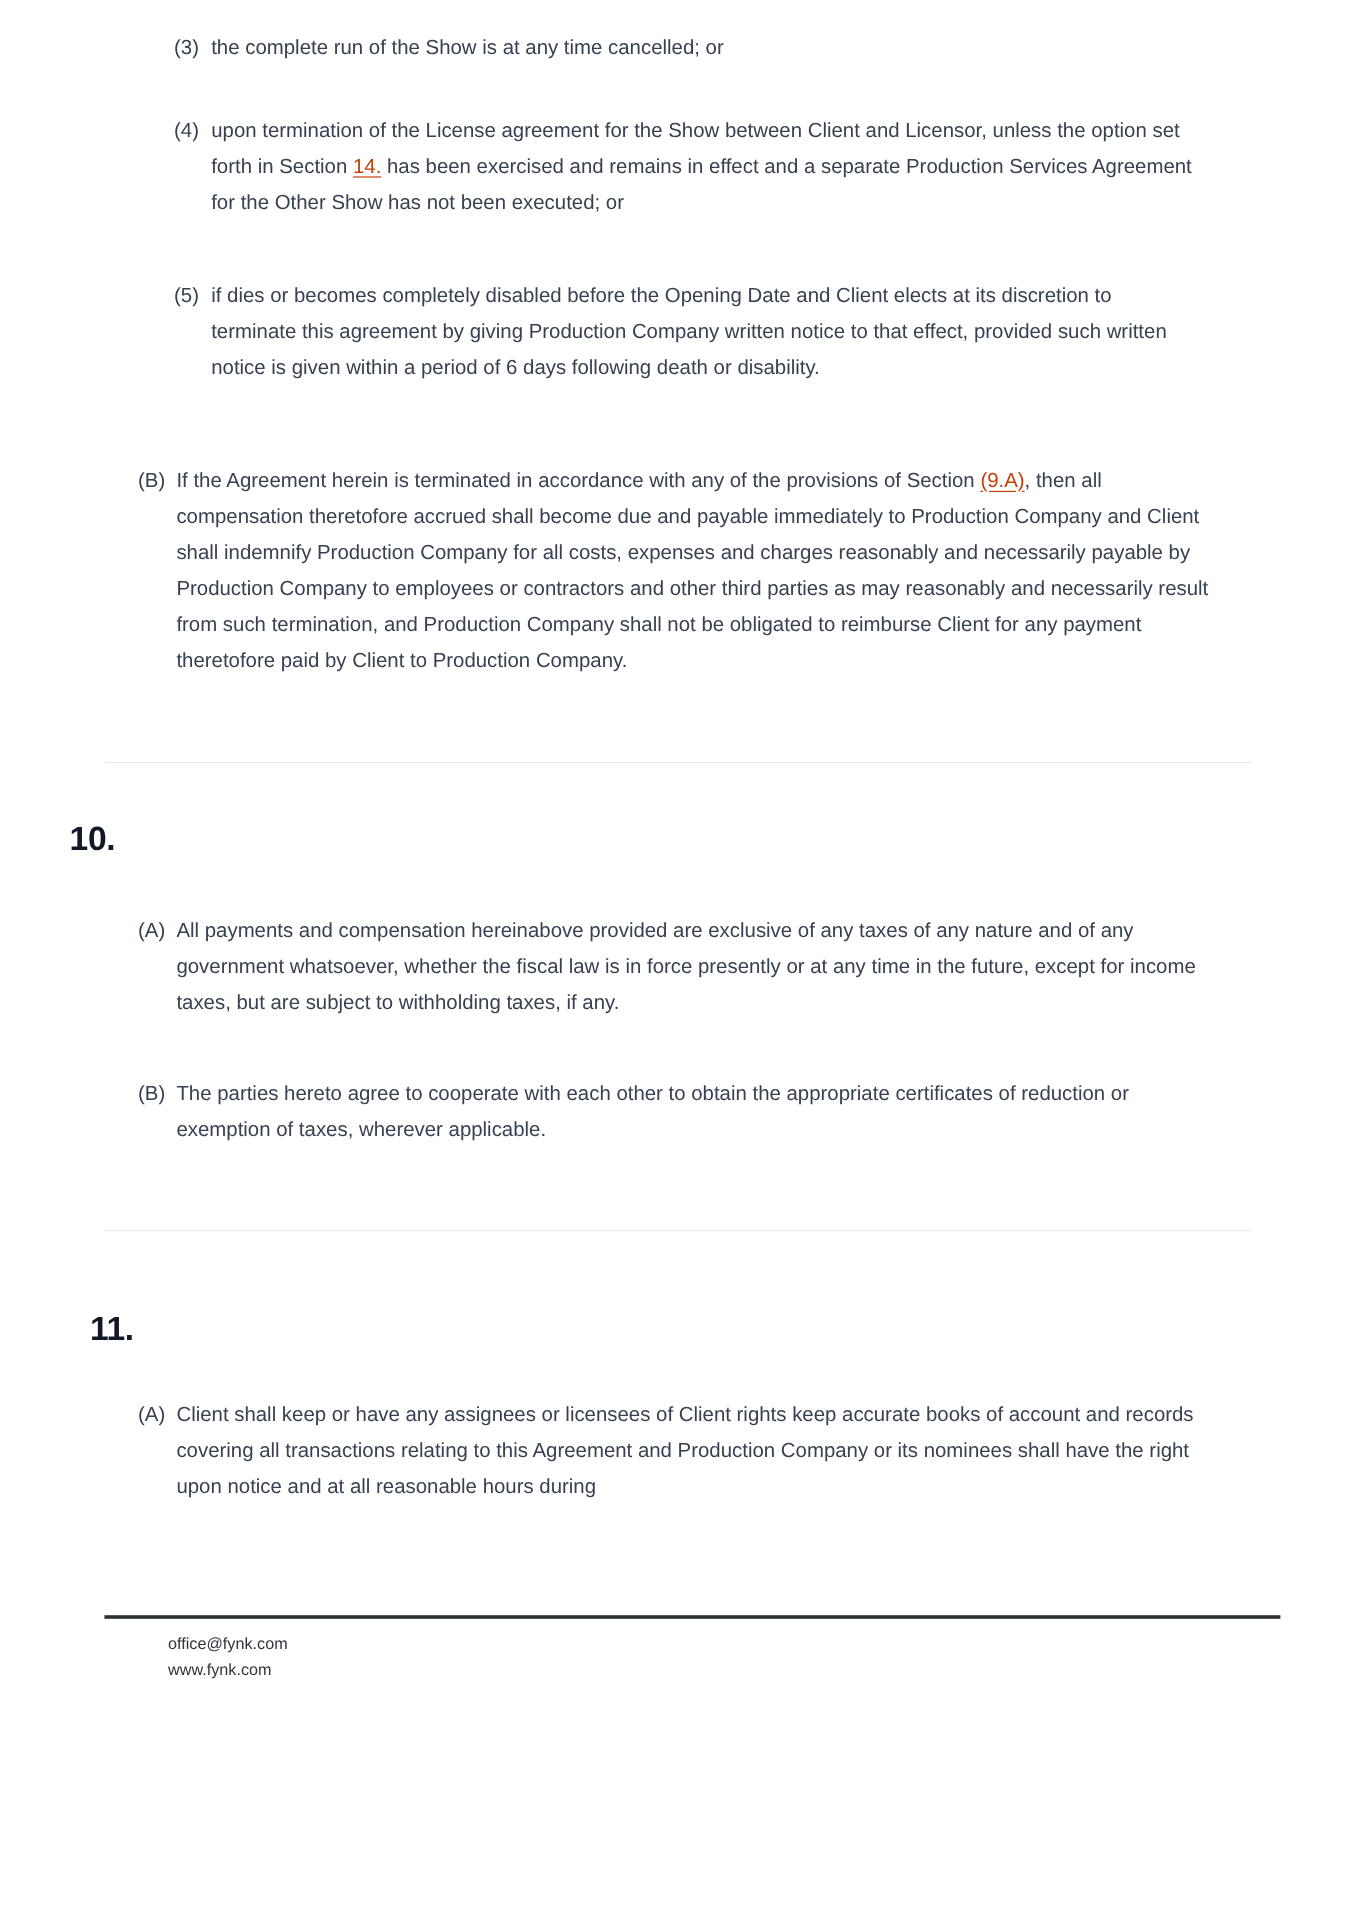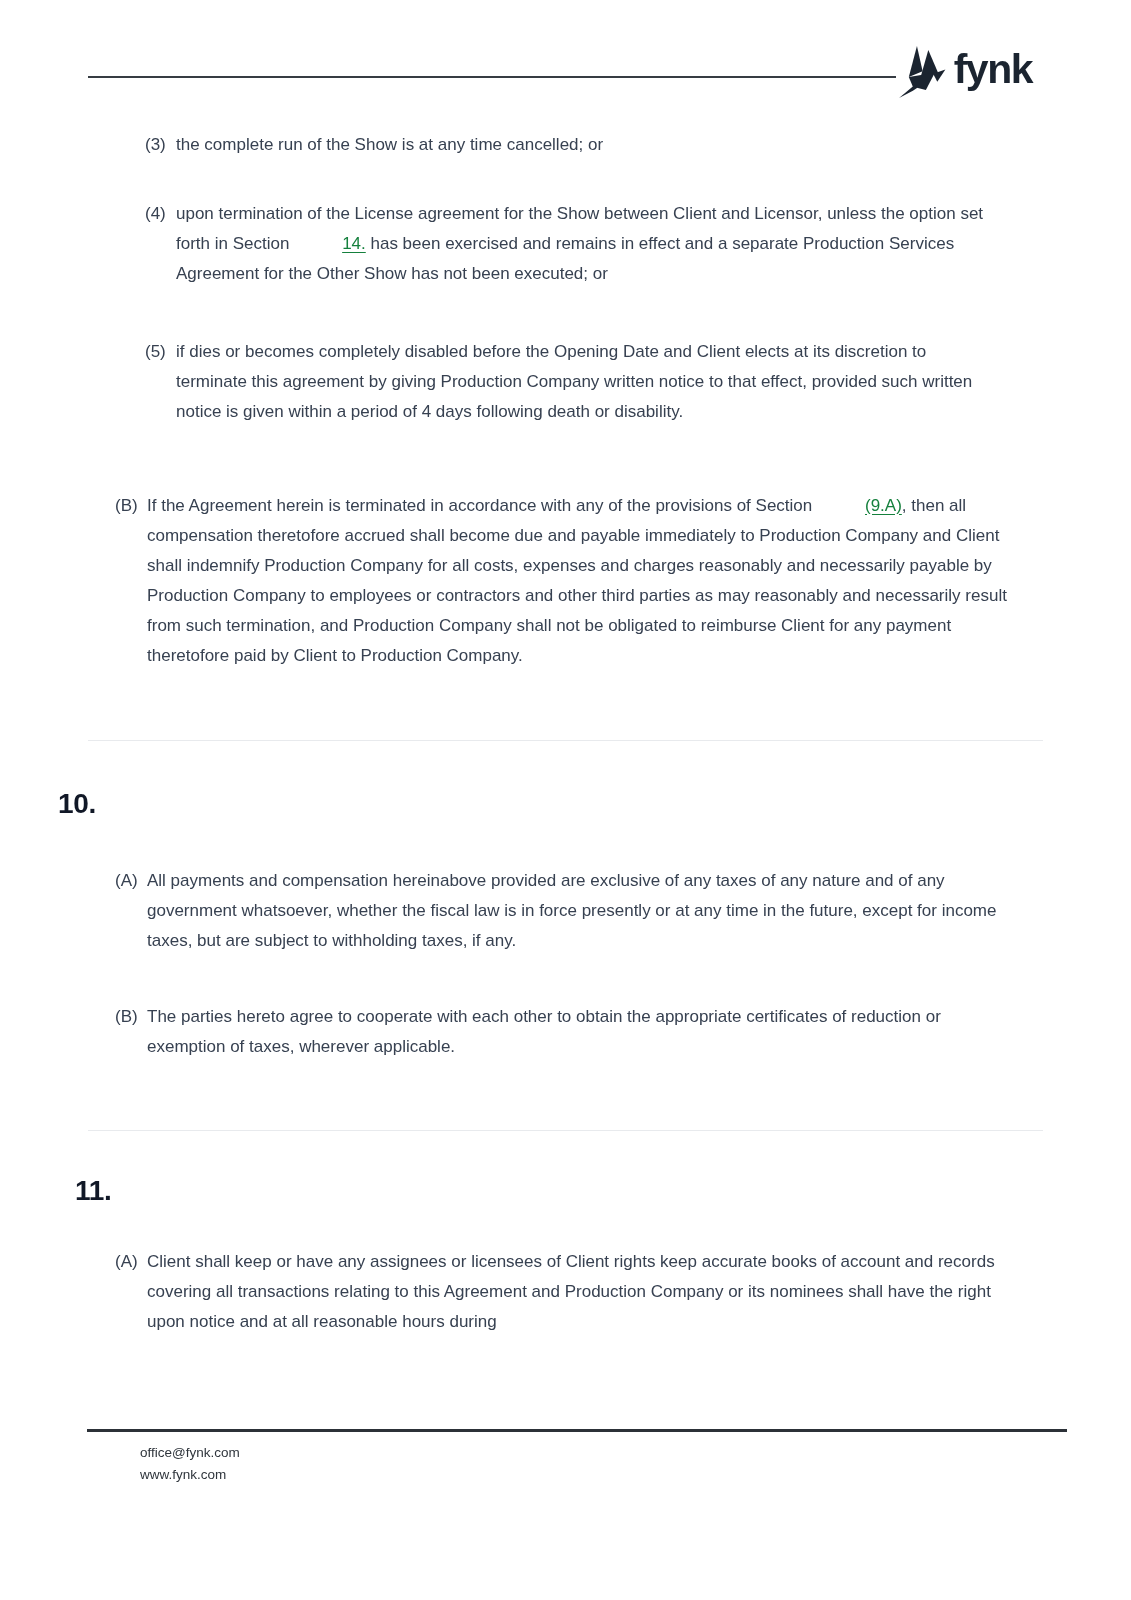--- a/index.html
+++ b/index.html
@@ -113,23 +113,6 @@
 
 <div class="page">
 
-  <div class="header">
-    <div class="header-rule"></div>
-    <div class="logo">
-      <span>
-        <svg width="52" height="60" viewBox="0 0 64 64" aria-hidden="true">
-          <g fill="#1b2430">
-            <polygon points="27,0 17,38 34,31"></polygon>
-            <polygon points="41,5 31,40 53,33"></polygon>
-            <polygon points="17,38 49,33 38,54 22,50"></polygon>
-            <polygon points="47,34 62,29 52,44"></polygon>
-            <polygon points="23,49 5,64 22,55 28,51"></polygon>
-          </g>
-        </svg>
-      </span>
-      <span class="wordmark">fynk</span>
-    </div>
-  </div>
 
   <div class="row num-row body-text mt-p3">
     <span class="marker">(3)</span>

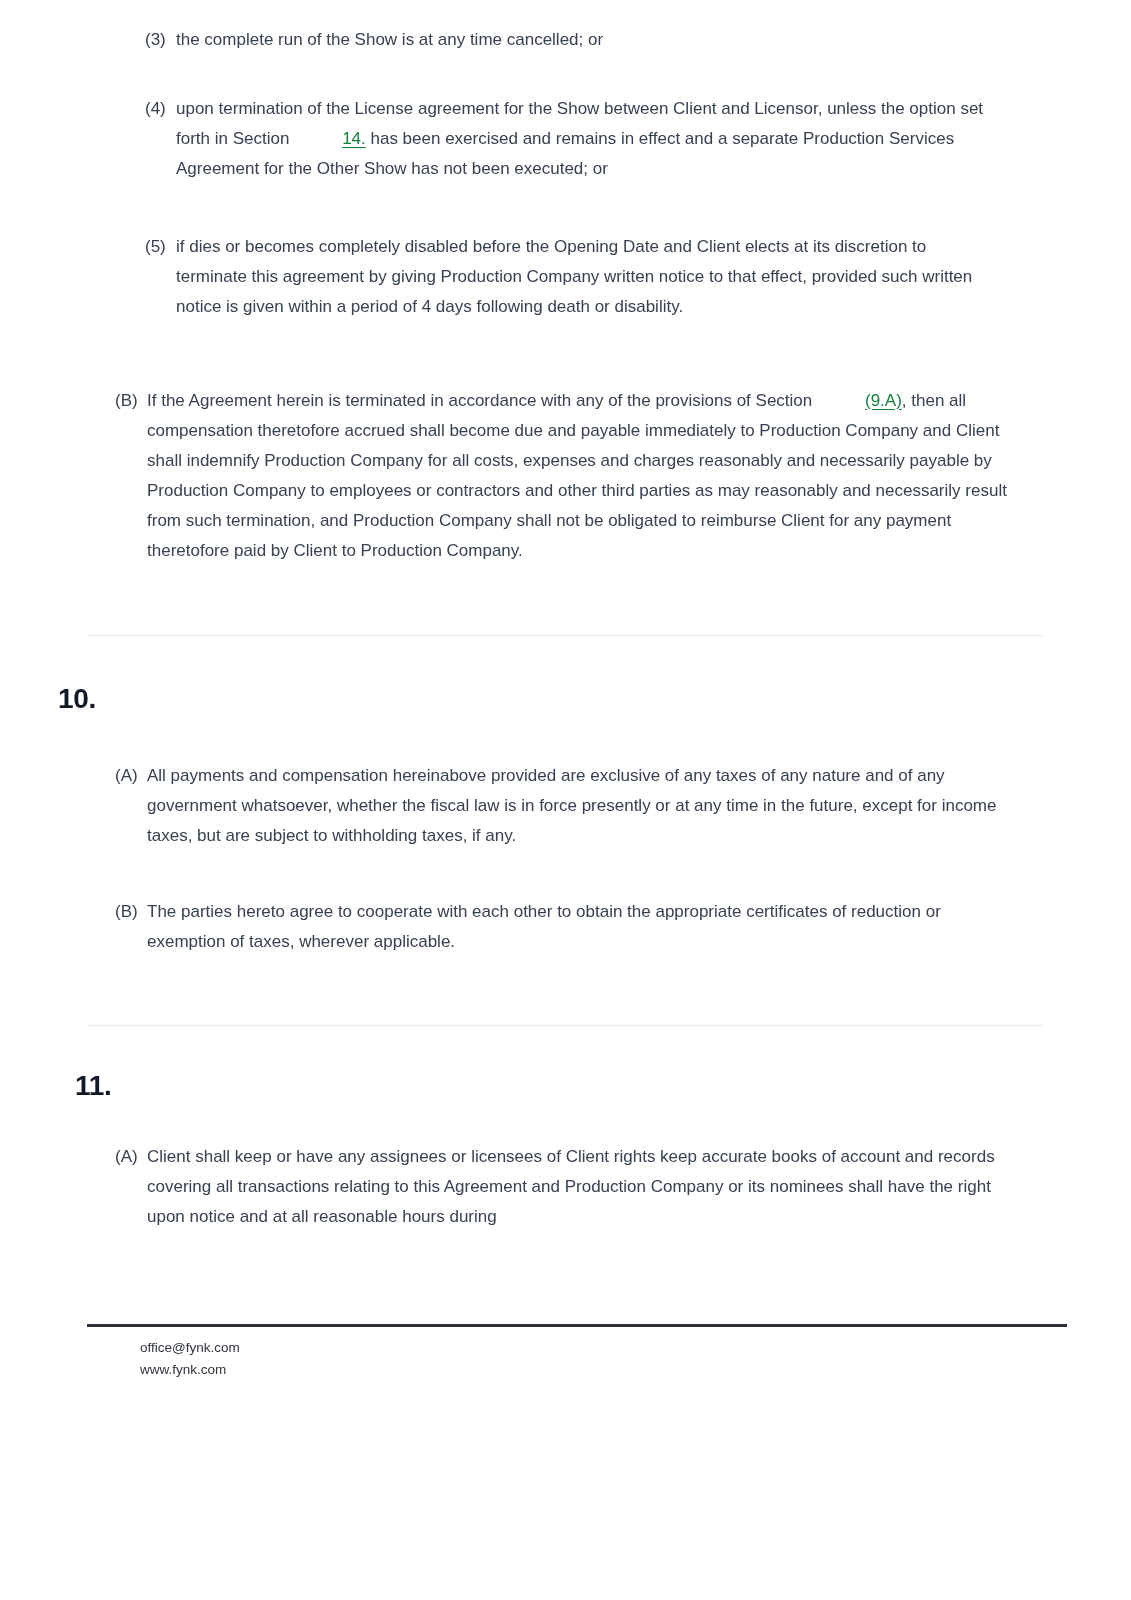--- a/index.html
+++ b/index.html
@@ -56,11 +56,10 @@
   .mt-pB  { margin-top: 64px; }
 
   a.doc-link, .doc-link {
-    color: #15803d;
+    color: #c2410c;
     text-decoration: underline;
     text-underline-offset: 3px;
     cursor: pointer;
-    margin-left: 48px;
   }
 
   

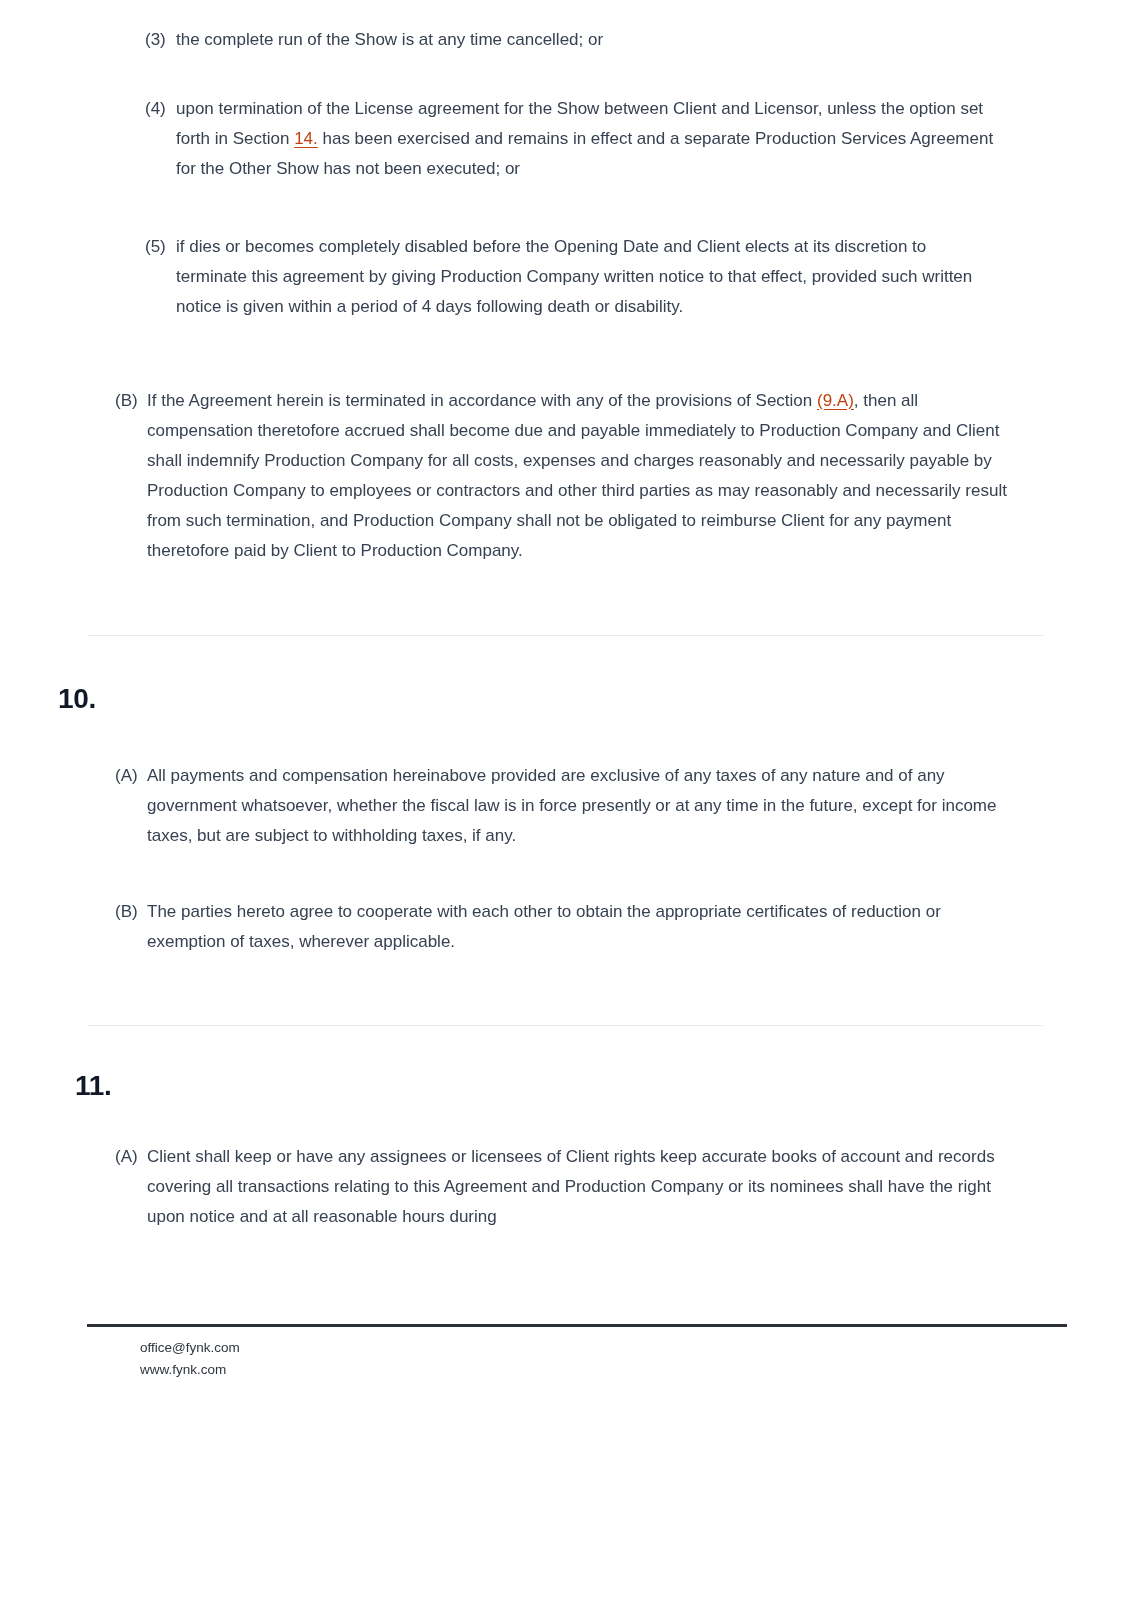--- a/index.html
+++ b/index.html
@@ -125,7 +125,7 @@
 
   <div class="row num-row body-text mt-p5">
     <span class="marker">(5)</span>
-    <span class="txt">if dies or becomes completely disabled before the Opening Date and Client elects at its discretion to terminate this agreement by giving Production Company written notice to that effect, provided such written notice is given within a period of 4 days following death or disability.</span>
+    <span class="txt">if dies or becomes completely disabled before the Opening Date and Client elects at its discretion to terminate this agreement by giving Production Company written notice to that effect, provided such written notice is given within a period of 6 days following death or disability.</span>
   </div>
 
   <div class="row let-row body-text mt-pB">

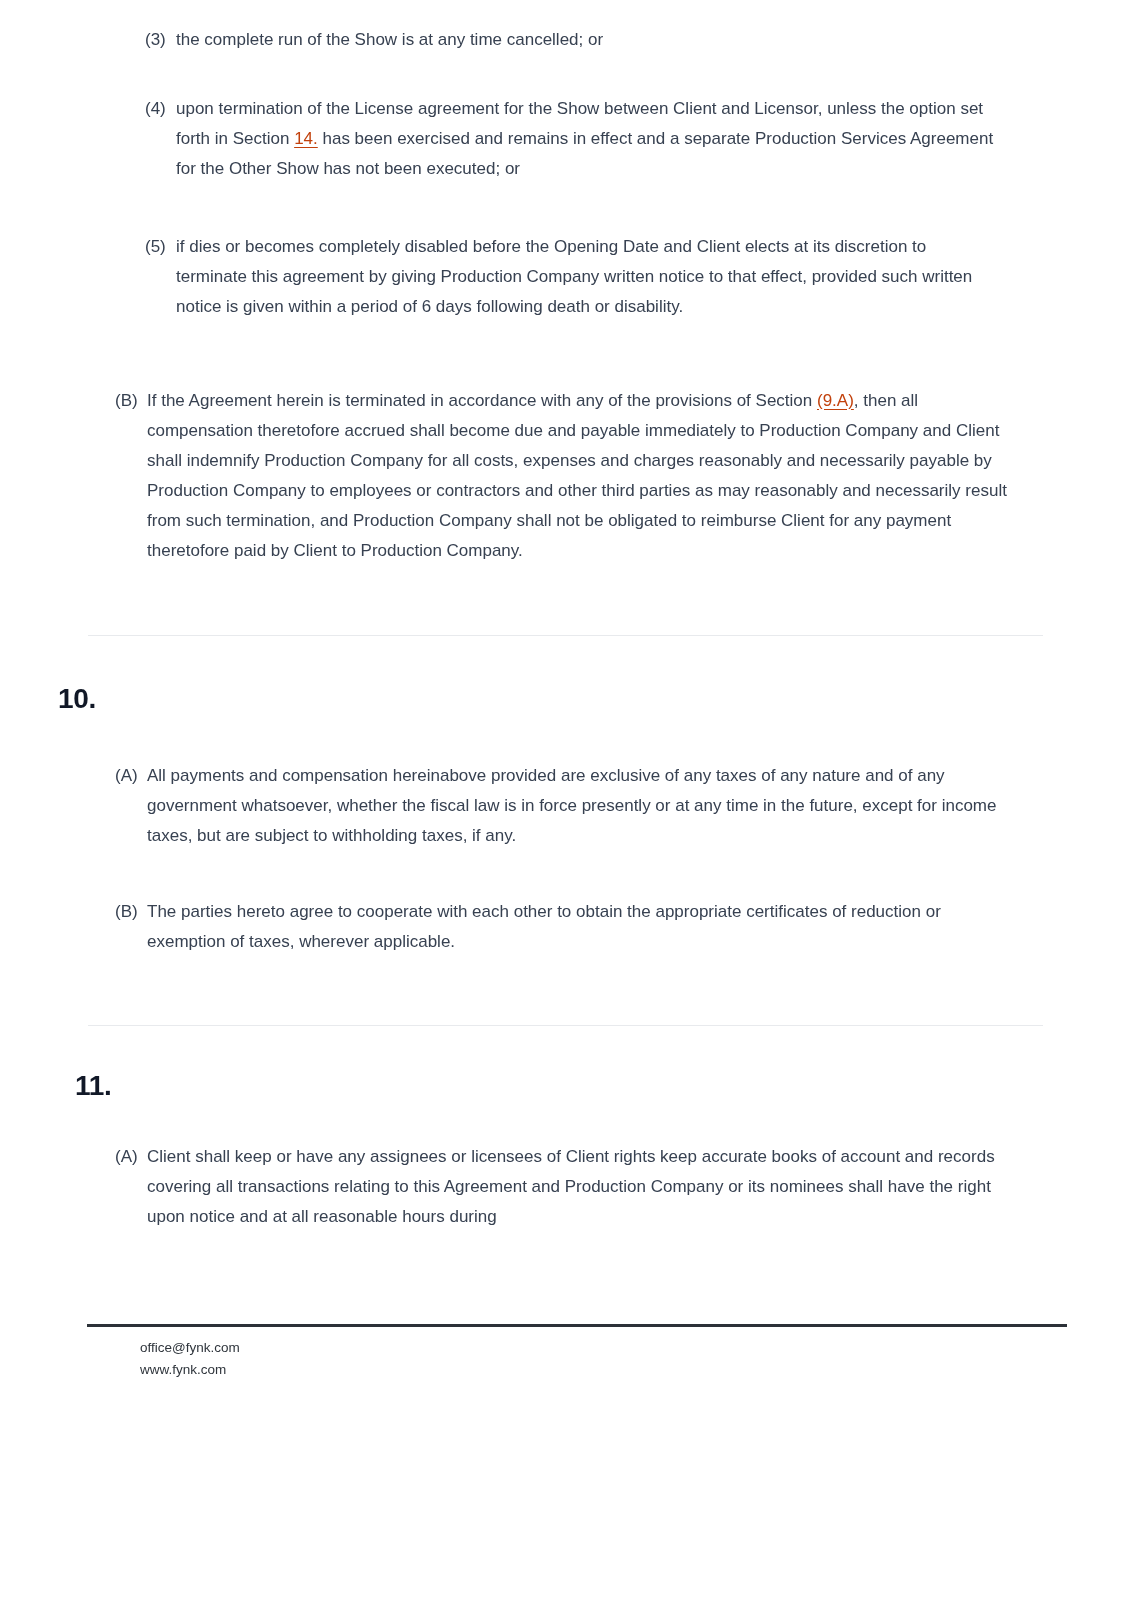--- a/index.html
+++ b/index.html
@@ -84,7 +84,7 @@
   }
   .heading-10 { margin-top: 44px; margin-left: 58px; }
   .heading-10 .sec-num { width: 59px; flex: 0 0 auto; }
-  .heading-11 { margin-top: 41px; margin-left: 75px; }
+  .heading-11 { margin-top: 63px; margin-left: 75px; }
   .heading-11 .sec-num { width: 45px; flex: 0 0 auto; }
 
   .mt-s10a { margin-top: 43px; }

